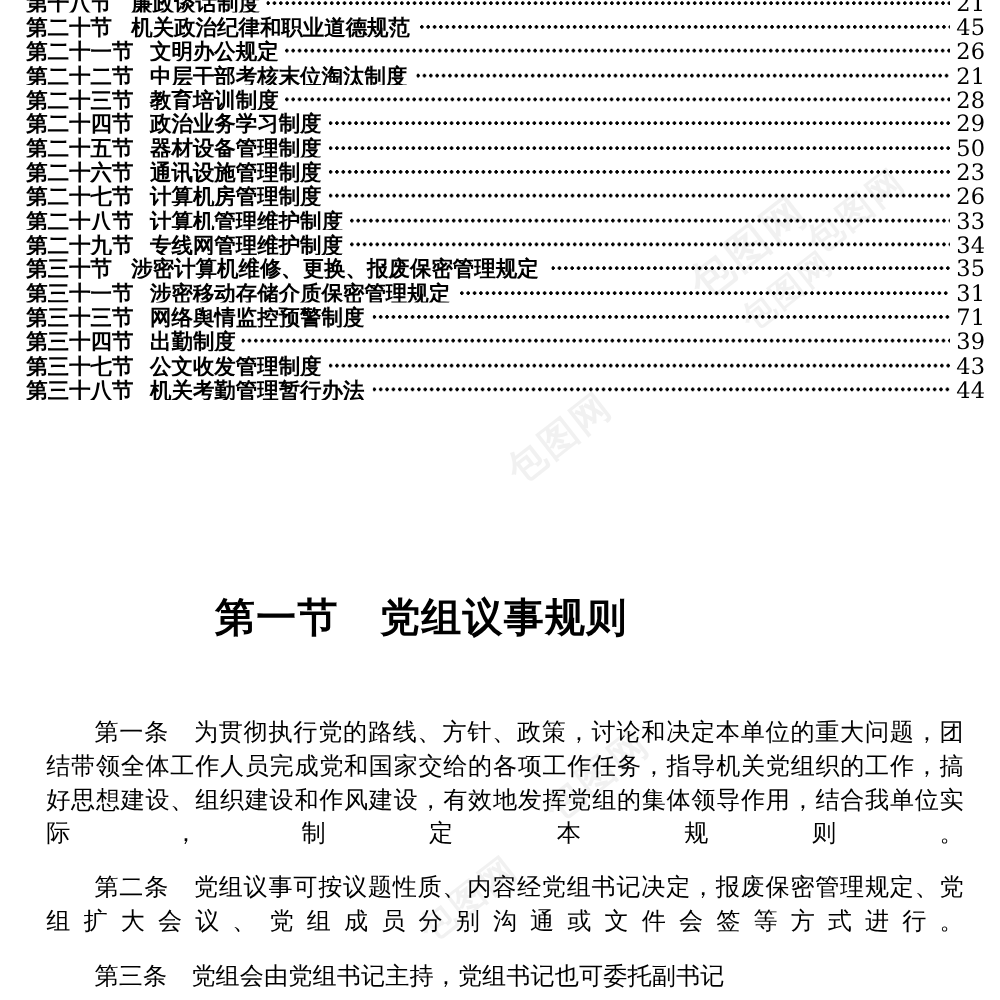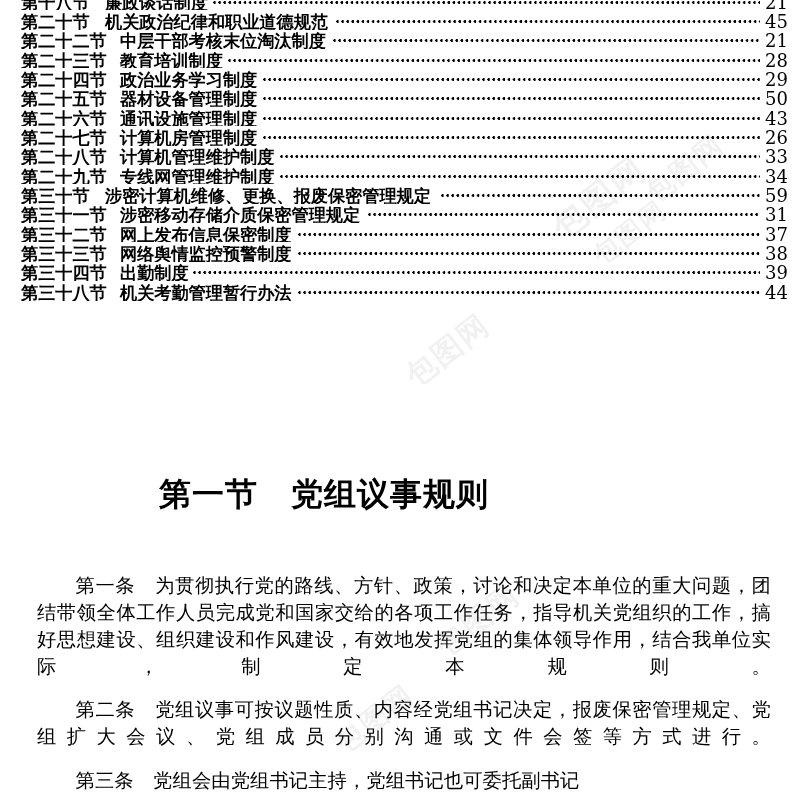--- a/index.html
+++ b/index.html
@@ -164,6 +164,12 @@
         <span class="toc-page">45</span>
       </div>
       <div class="toc-row">
+        <span class="toc-label">第二十一节</span>
+        <span class="toc-title">文明办公规定</span>
+        <span class="toc-leader"></span>
+        <span class="toc-page">26</span>
+      </div>
+      <div class="toc-row">
         <span class="toc-label">第二十二节</span>
         <span class="toc-title">中层干部考核末位淘汰制度</span>
         <span class="toc-leader"></span>

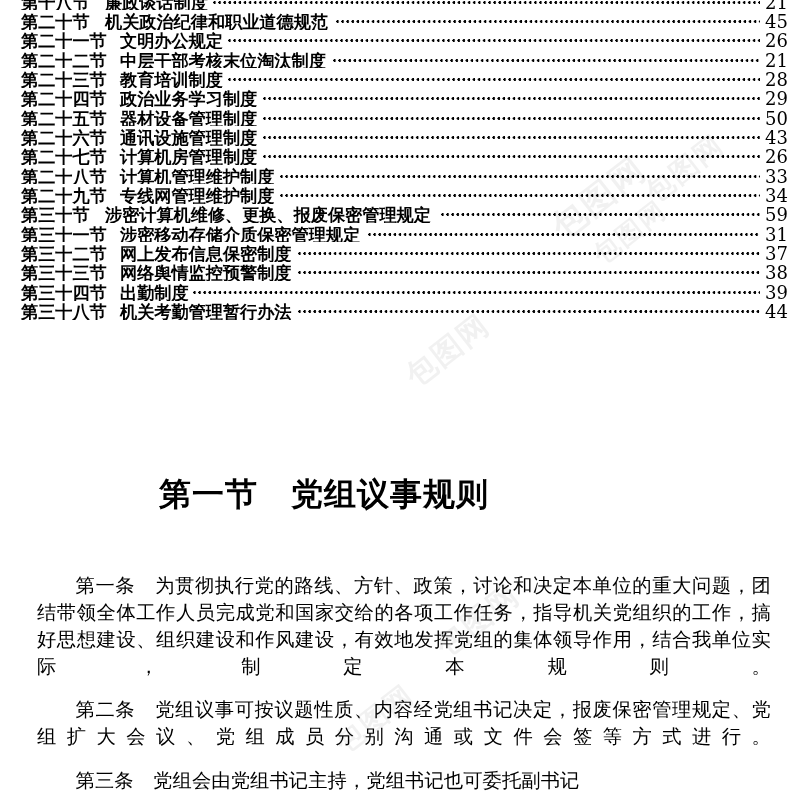--- a/index.html
+++ b/index.html
@@ -197,7 +197,7 @@
         <span class="toc-label">第二十六节</span>
         <span class="toc-title">通讯设施管理制度</span>
         <span class="toc-leader"></span>
-        <span class="toc-page">43</span>
+        <span class="toc-page">23</span>
       </div>
       <div class="toc-row">
         <span class="toc-label">第二十七节</span>

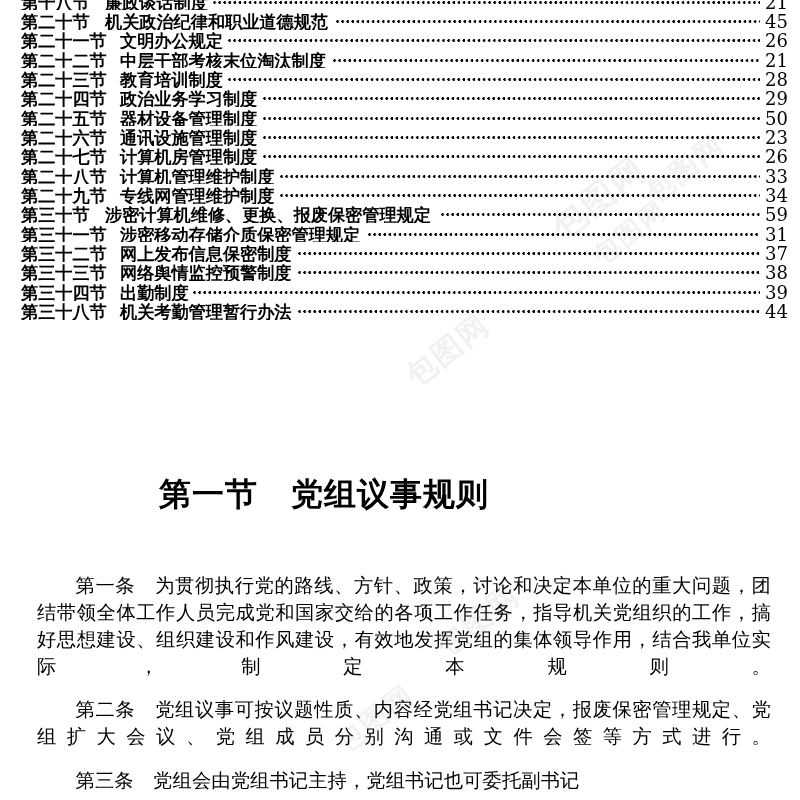--- a/index.html
+++ b/index.html
@@ -221,7 +221,7 @@
         <span class="toc-label">第三十节</span>
         <span class="toc-title">涉密计算机维修、更换、报废保密管理规定</span>
         <span class="toc-leader"></span>
-        <span class="toc-page">59</span>
+        <span class="toc-page">35</span>
       </div>
       <div class="toc-row">
         <span class="toc-label">第三十一节</span>

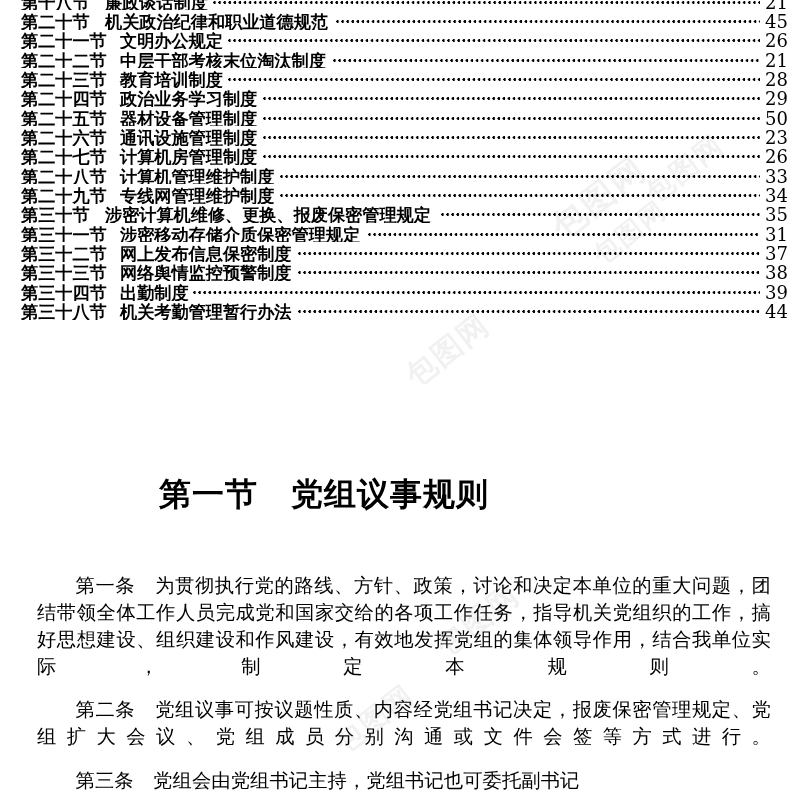--- a/index.html
+++ b/index.html
@@ -230,12 +230,6 @@
         <span class="toc-page">31</span>
       </div>
       <div class="toc-row">
-        <span class="toc-label">第三十二节</span>
-        <span class="toc-title">网上发布信息保密制度</span>
-        <span class="toc-leader"></span>
-        <span class="toc-page">37</span>
-      </div>
-      <div class="toc-row">
         <span class="toc-label">第三十三节</span>
         <span class="toc-title">网络舆情监控预警制度</span>
         <span class="toc-leader"></span>

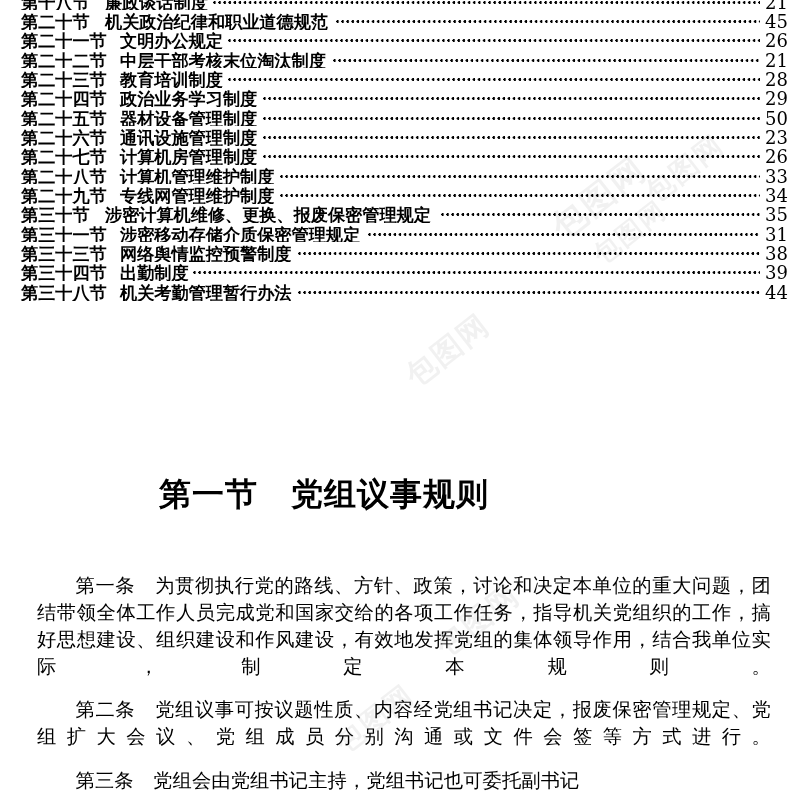--- a/index.html
+++ b/index.html
@@ -233,7 +233,7 @@
         <span class="toc-label">第三十三节</span>
         <span class="toc-title">网络舆情监控预警制度</span>
         <span class="toc-leader"></span>
-        <span class="toc-page">38</span>
+        <span class="toc-page">71</span>
       </div>
       <div class="toc-row">
         <span class="toc-label">第三十四节</span>

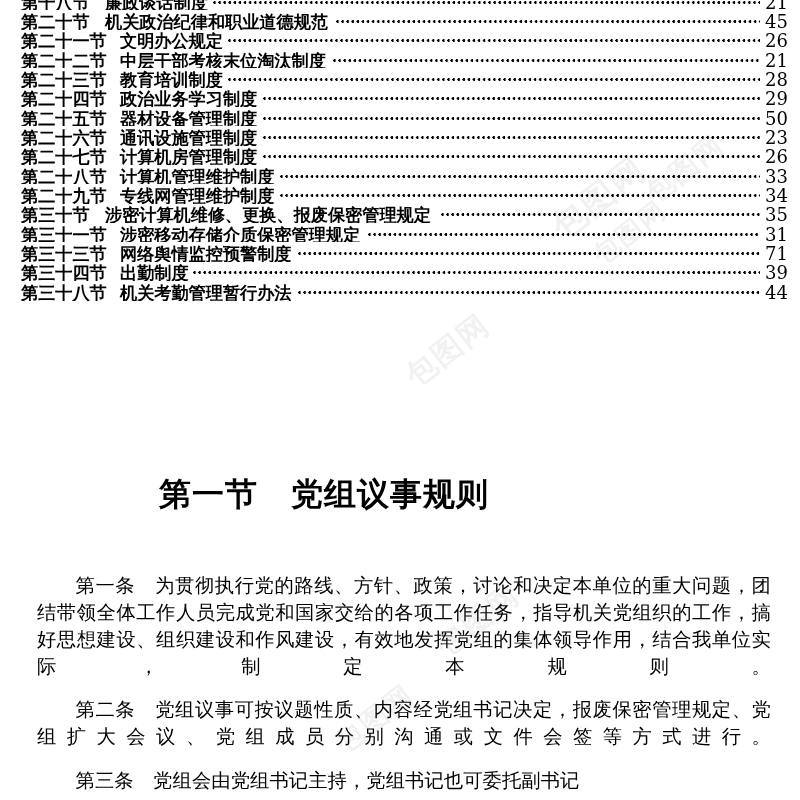--- a/index.html
+++ b/index.html
@@ -242,6 +242,12 @@
         <span class="toc-page">39</span>
       </div>
       <div class="toc-row">
+        <span class="toc-label">第三十七节</span>
+        <span class="toc-title">公文收发管理制度</span>
+        <span class="toc-leader"></span>
+        <span class="toc-page">43</span>
+      </div>
+      <div class="toc-row">
         <span class="toc-label">第三十八节</span>
         <span class="toc-title">机关考勤管理暂行办法</span>
         <span class="toc-leader"></span>

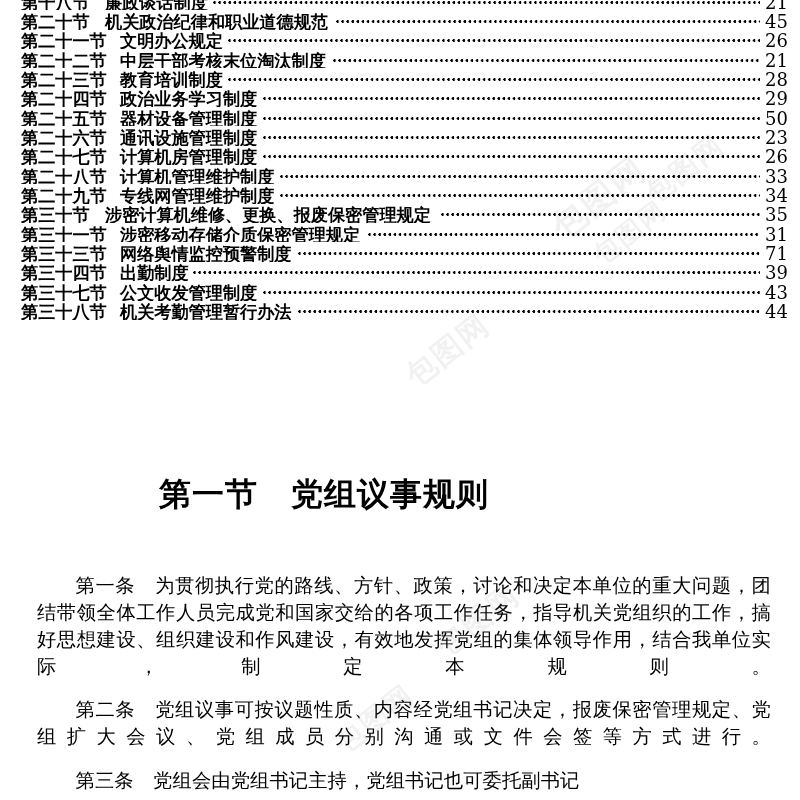--- a/index.html
+++ b/index.html
@@ -104,7 +104,7 @@
   #chapter-heading {
     position: absolute;
     top: 472px;
-    left: 4px;
+    left: 17px;
     width: 640px;
     text-align: center;
     font-size: 32px;

